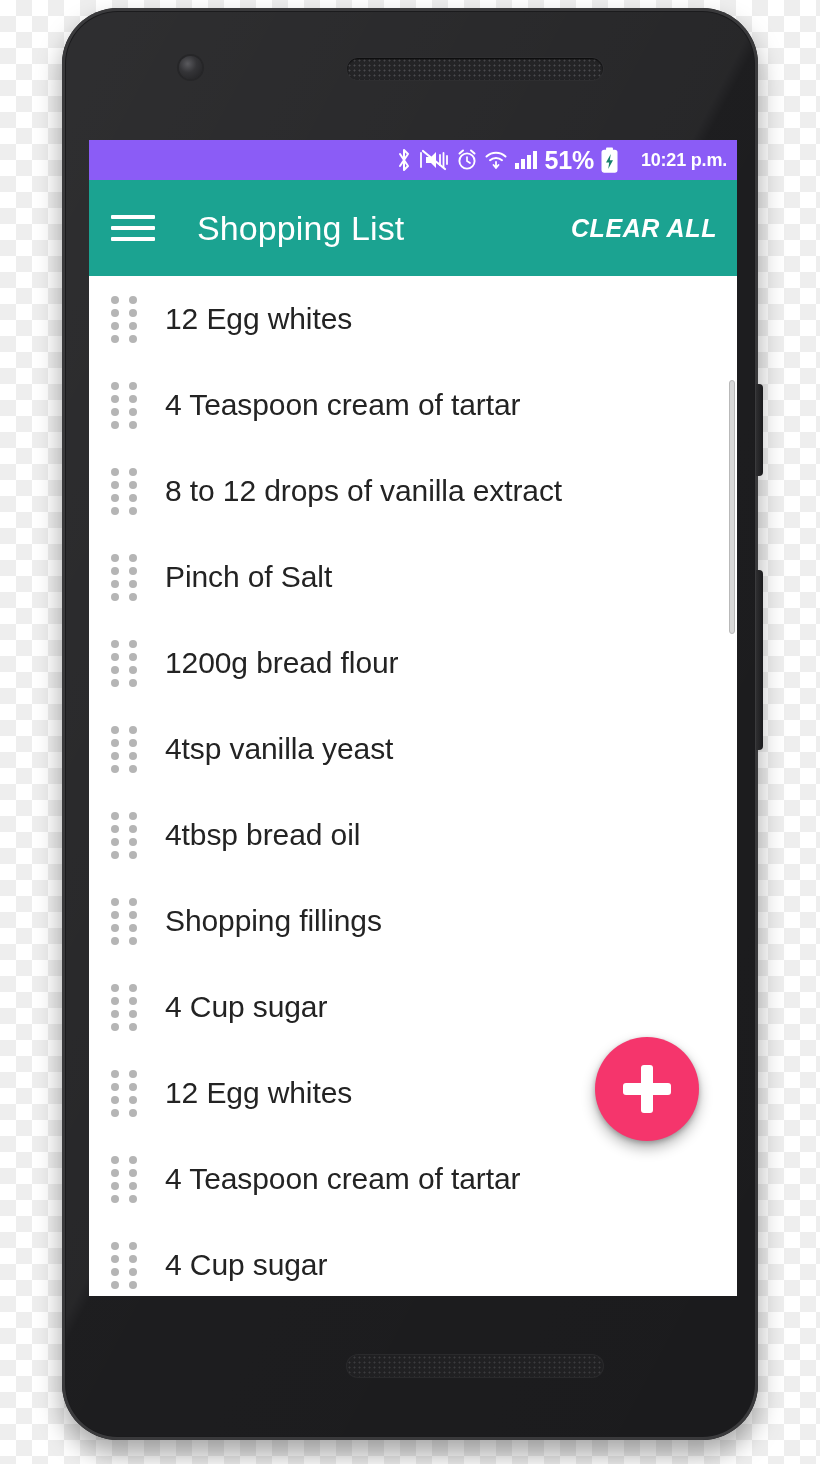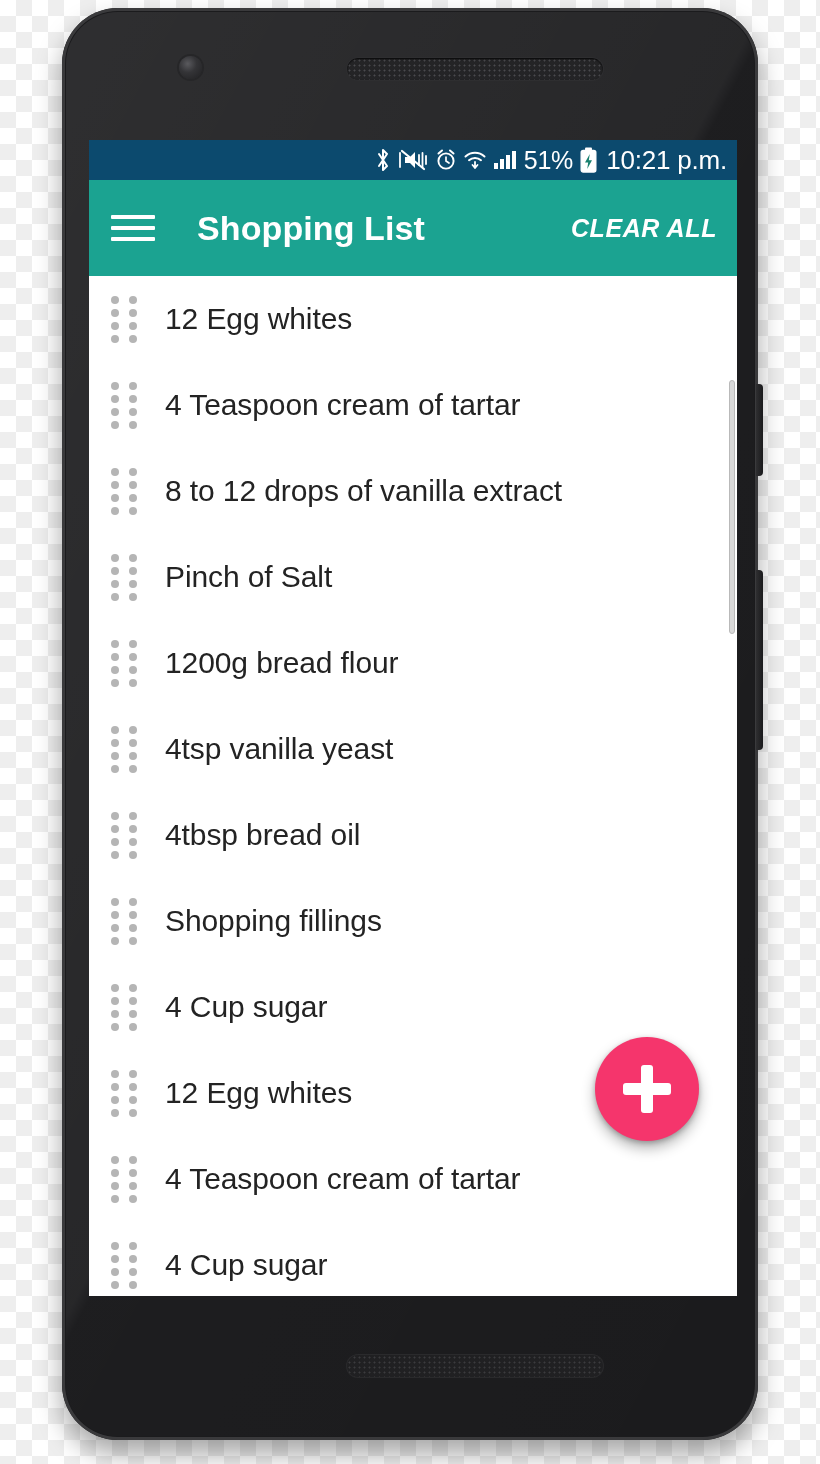--- a/index.html
+++ b/index.html
@@ -103,13 +103,14 @@
   
   #status-bar {
     height: 40px;
-    background: #0c4a6e;
+    background: #8b5cf6;
     display: flex;
     align-items: center;
     justify-content: flex-end;
     padding-right: 10px;
     gap: 7px;
     color: #ffffff;
+    font-weight: bold;
   }
   #status-bar svg { display: block; }
   .status-text {

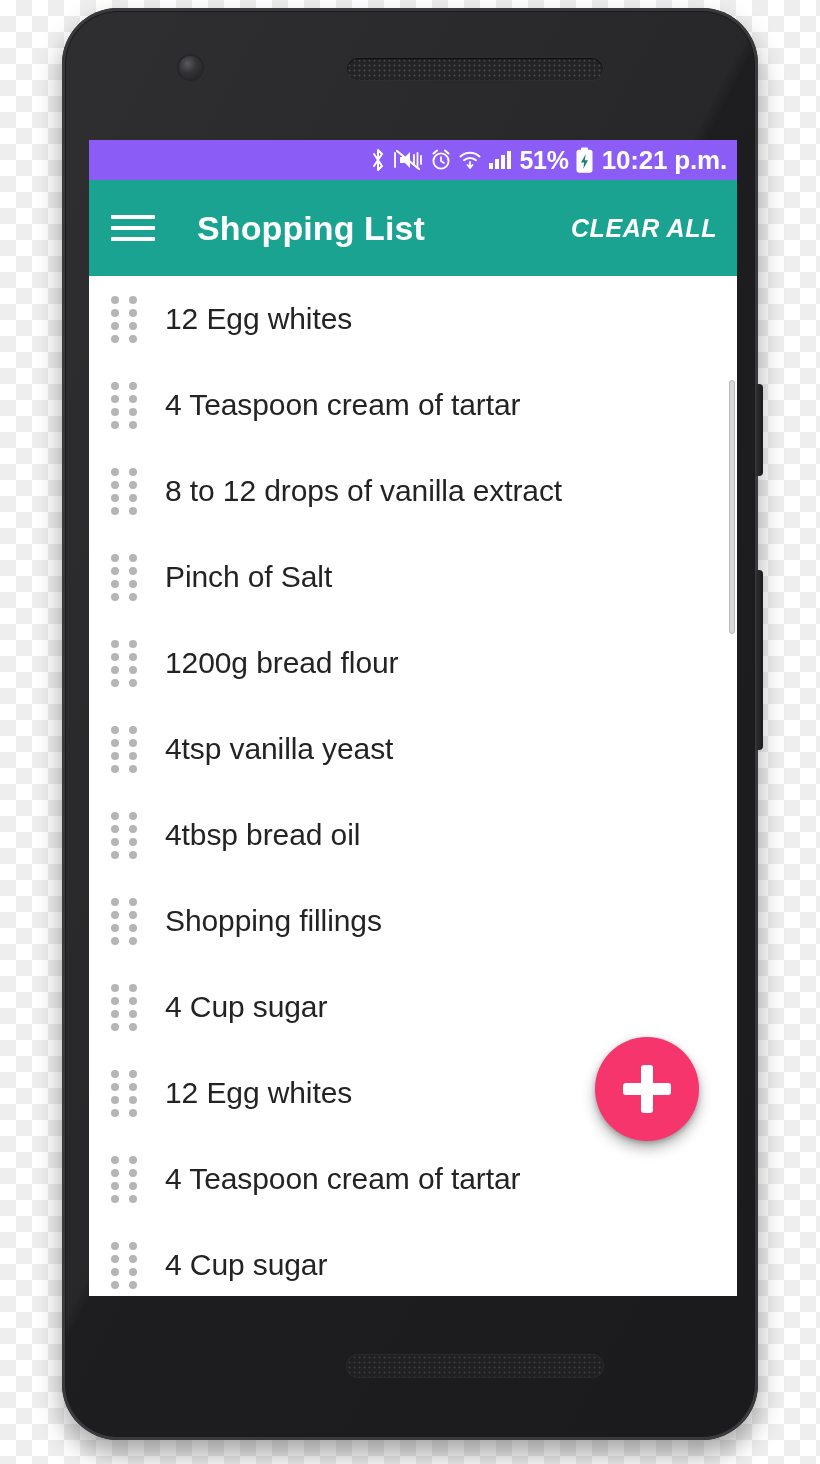--- a/index.html
+++ b/index.html
@@ -121,7 +121,7 @@
     white-space: nowrap;
   }
   #battery-percent { font-size: 25px; }
-  #status-clock { font-size: 26px; margin-left: 2px; }
+  #status-clock { font-size: 18px; margin-left: 16px; }
 
   
   #app-bar {

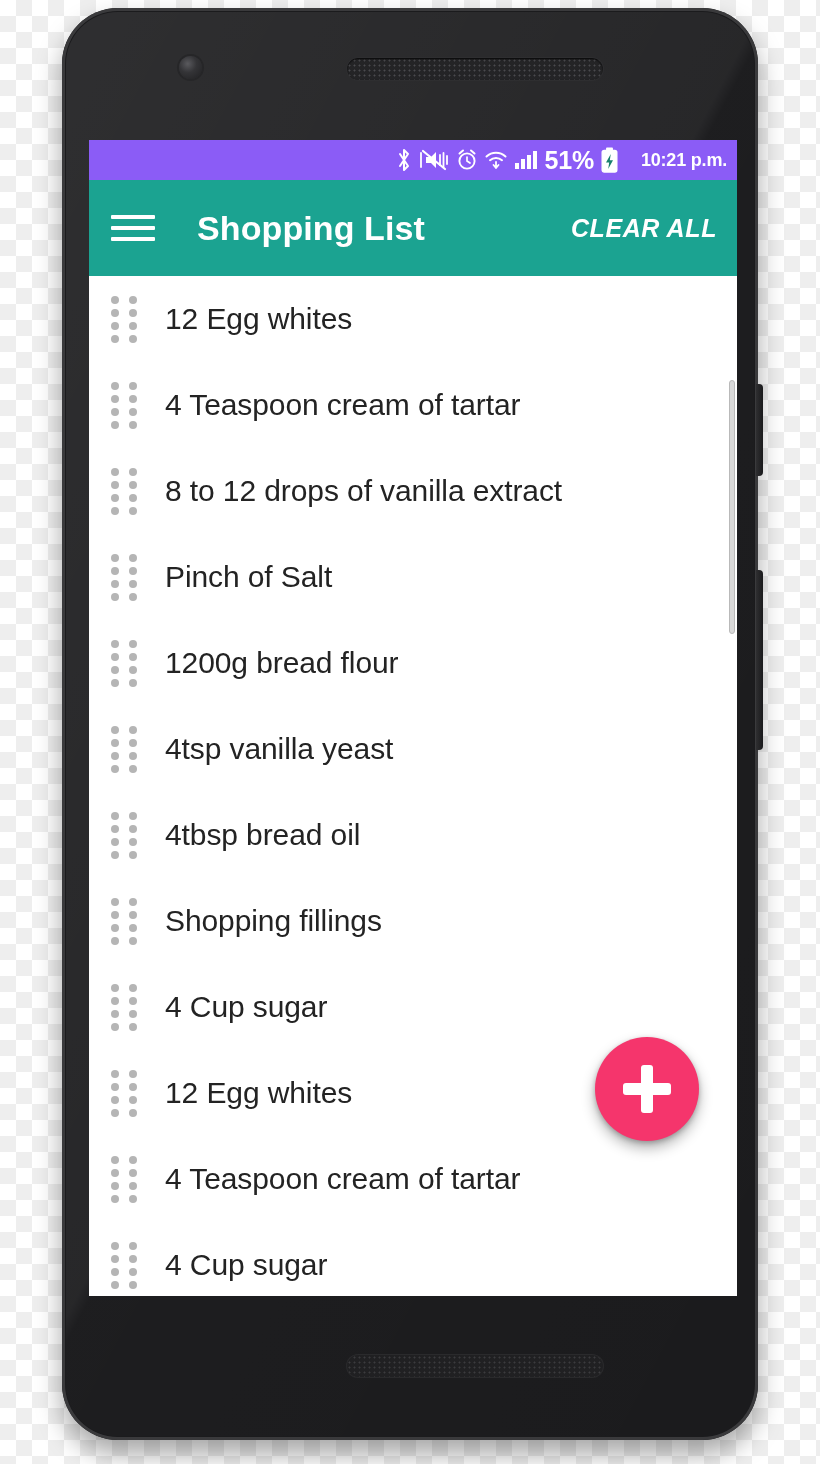--- a/index.html
+++ b/index.html
@@ -148,7 +148,7 @@
   #app-title {
     color: #ffffff;
     font-size: 34px;
-    font-weight: bold;
+    font-weight: normal;
     margin-left: 38px;
     white-space: nowrap;
     letter-spacing: 0.1px;

